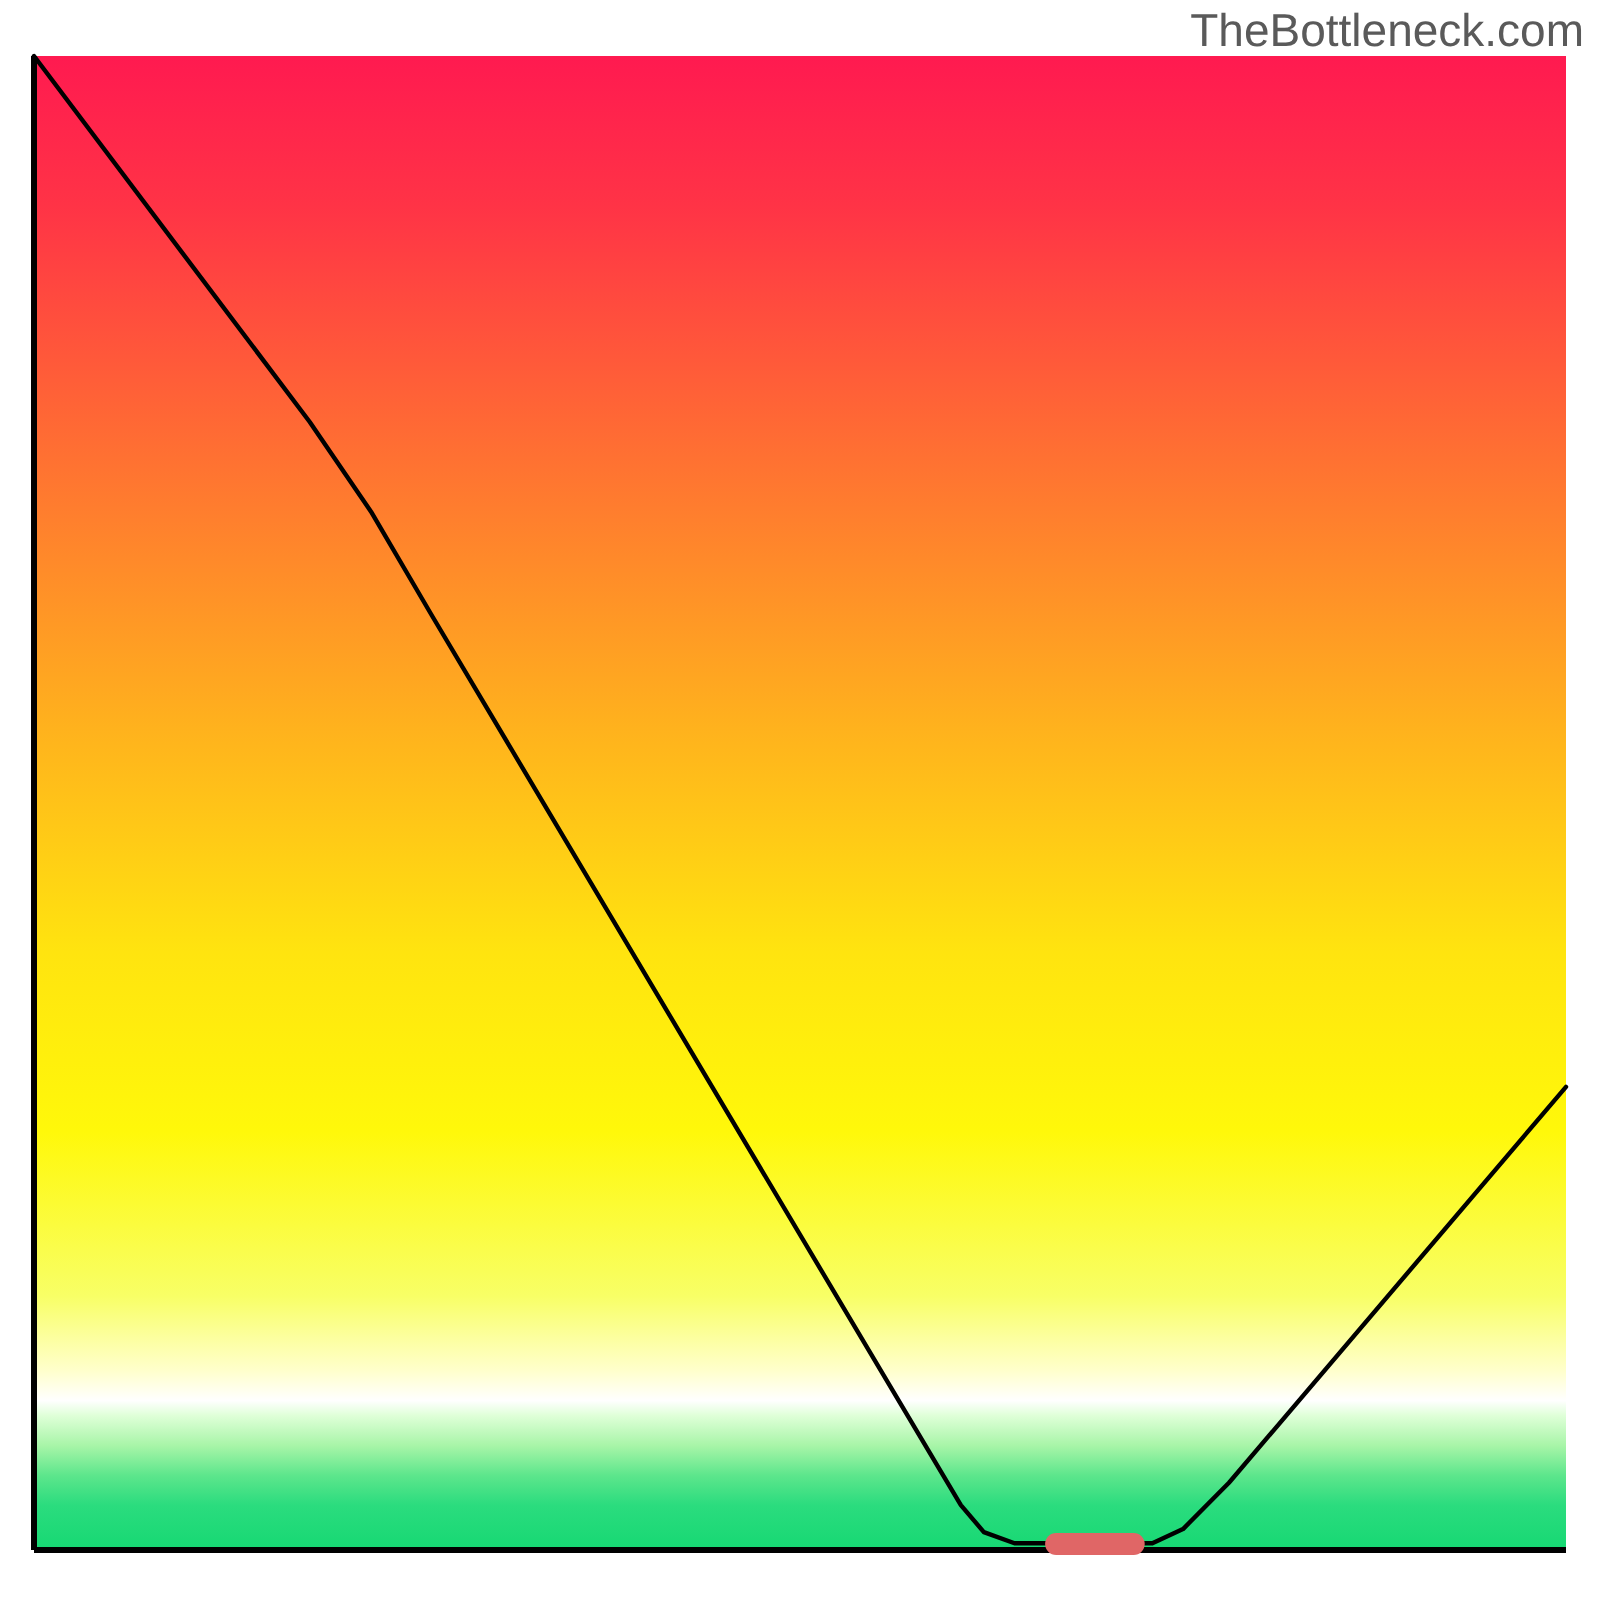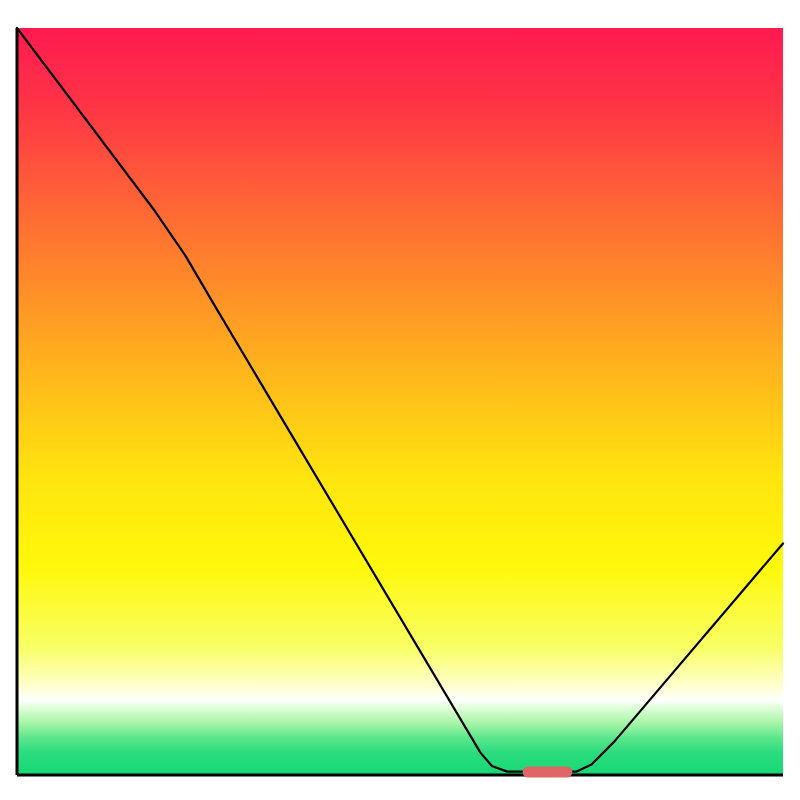--- a/index.html
+++ b/index.html
@@ -36,6 +36,7 @@
 
 <div class="chart-container">
 
+  <div class="watermark">TheBottleneck.com</div>
 
   <svg class="plot" width="800" height="800" viewBox="0 0 800 800">
     <defs>

